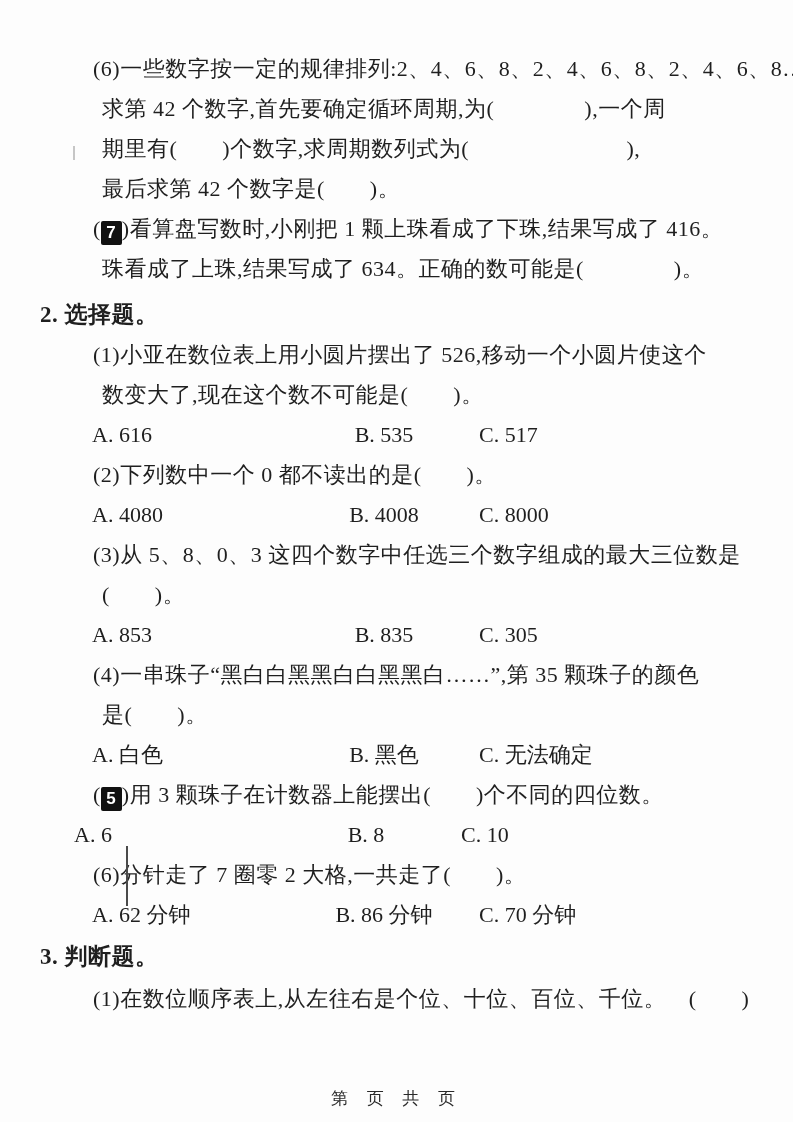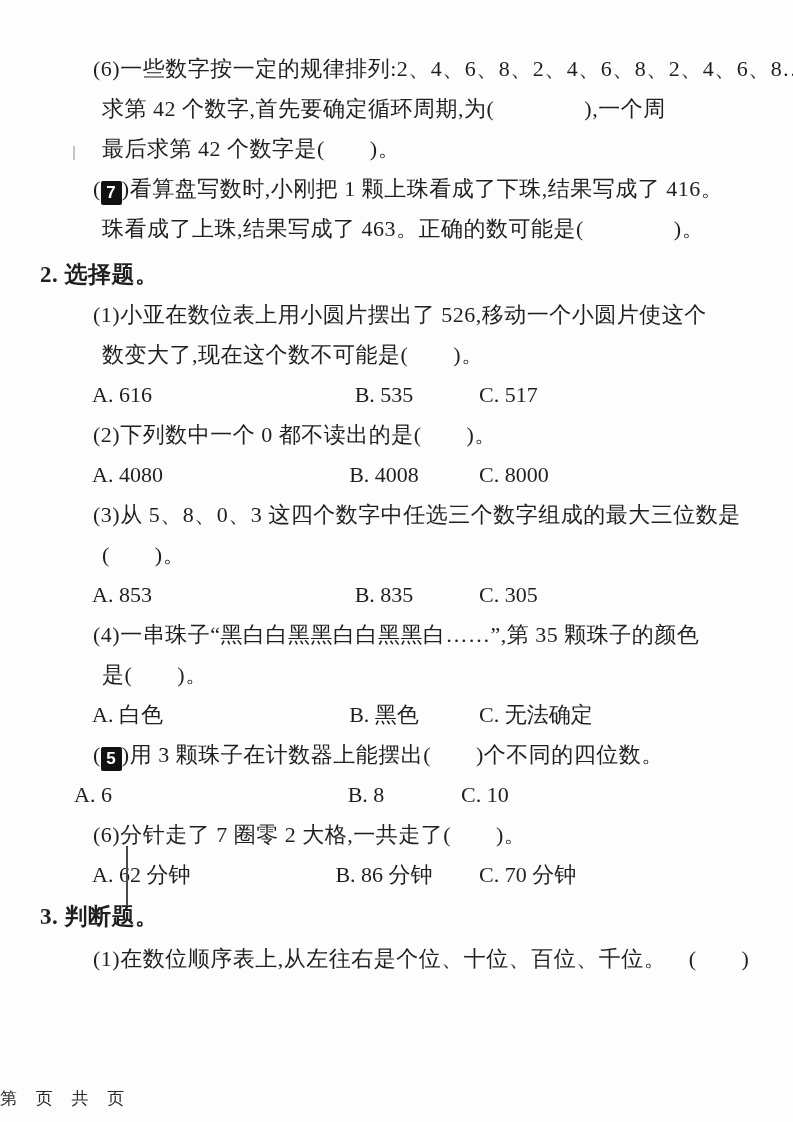--- a/index.html
+++ b/index.html
@@ -94,6 +94,7 @@
   <section>
     <div class="line q-first">(6)一些数字按一定的规律排列:2、4、6、8、2、4、6、8、2、4、6、8……</div>
     <div class="line">求第 42 个数字,首先要确定循环周期,为(　　　　),一个周</div>
+    <div class="line">期里有(　　)个数字,求周期数列式为(　　　　　　　),</div>
     <div class="line">最后求第 42 个数字是(　　)。</div>
   </section>
 

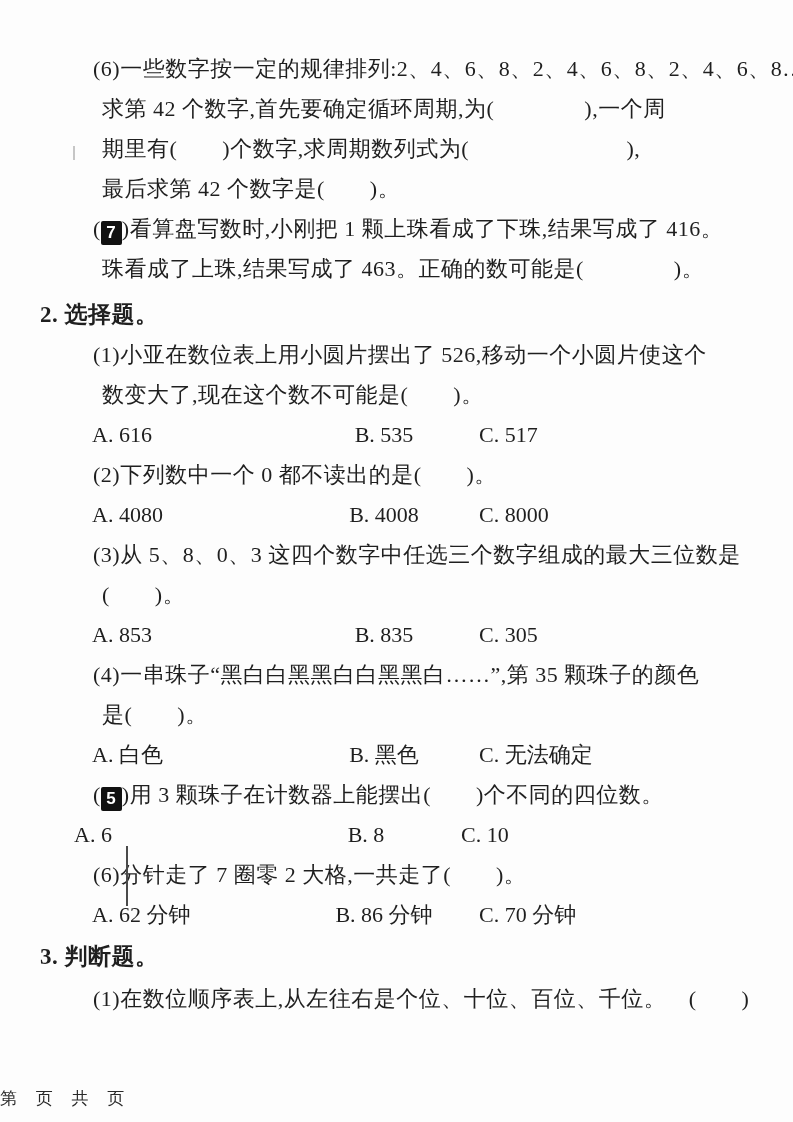--- a/index.html
+++ b/index.html
@@ -100,7 +100,7 @@
 
   <section>
     <div class="line q-first"><span>(</span><span class="numbox">7</span><span>)看算盘写数时,小刚把 1 颗上珠看成了下珠,结果写成了 416。</span></div>
-    <div class="line">珠看成了上珠,结果写成了 463。正确的数可能是(　　　　)。</div>
+    <div class="line">珠看成了上珠,结果写成了 634。正确的数可能是(　　　　)。</div>
   </section>
 
   <h2 class="heading h2">2. 选择题。</h2>

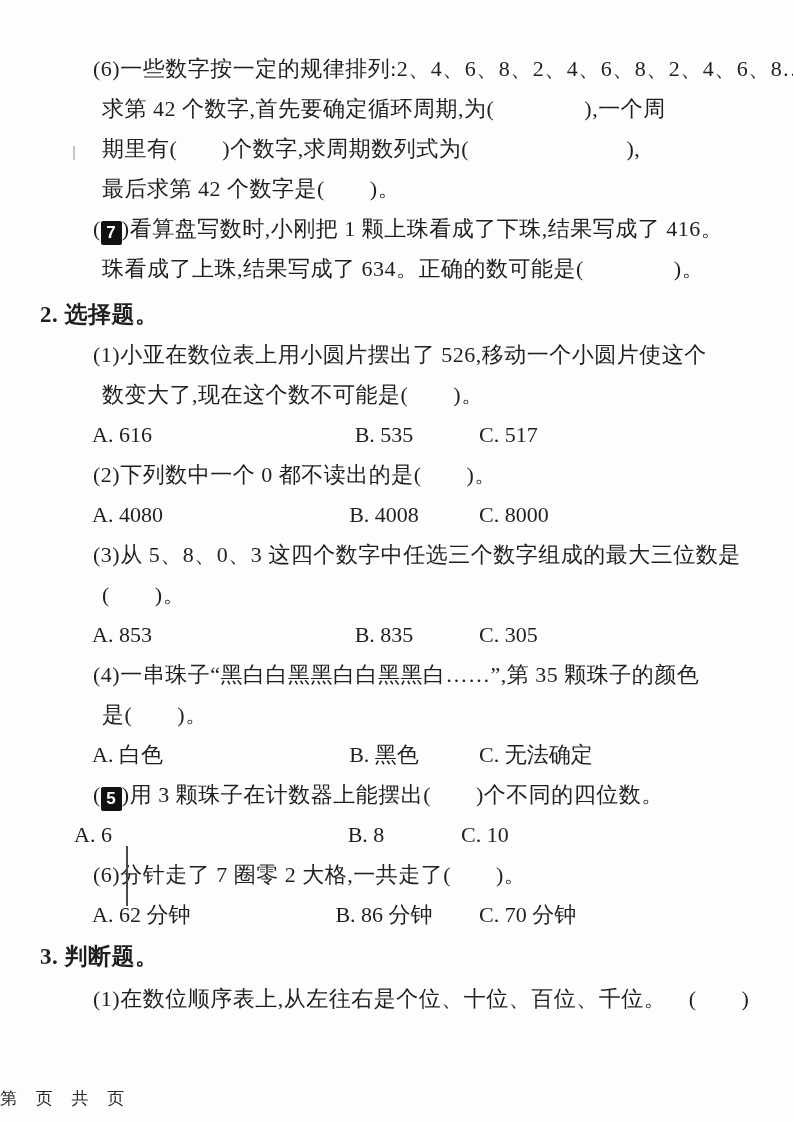--- a/index.html
+++ b/index.html
@@ -67,7 +67,7 @@
     position:absolute;
     left:0;right:0;
     bottom:12px;
-    text-align:left;
+    text-align:center;
     font-size:17px;
     letter-spacing:7px;
     color:#2a2a2a;

